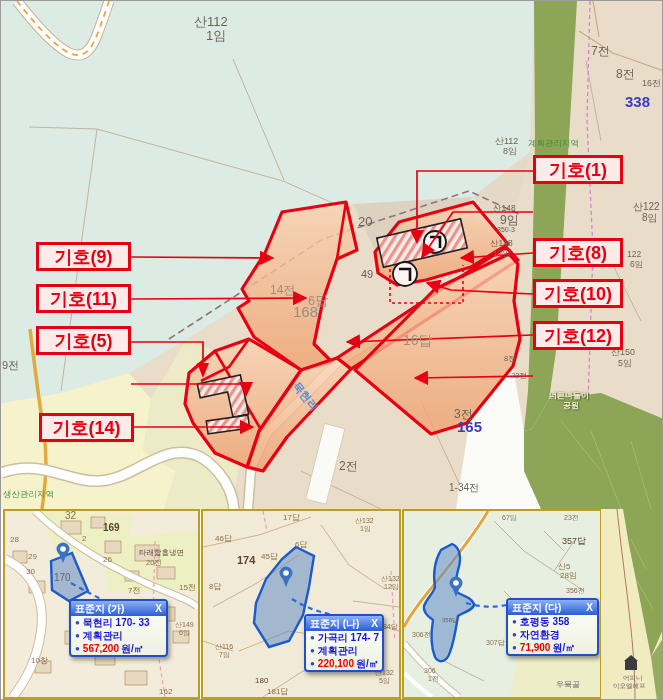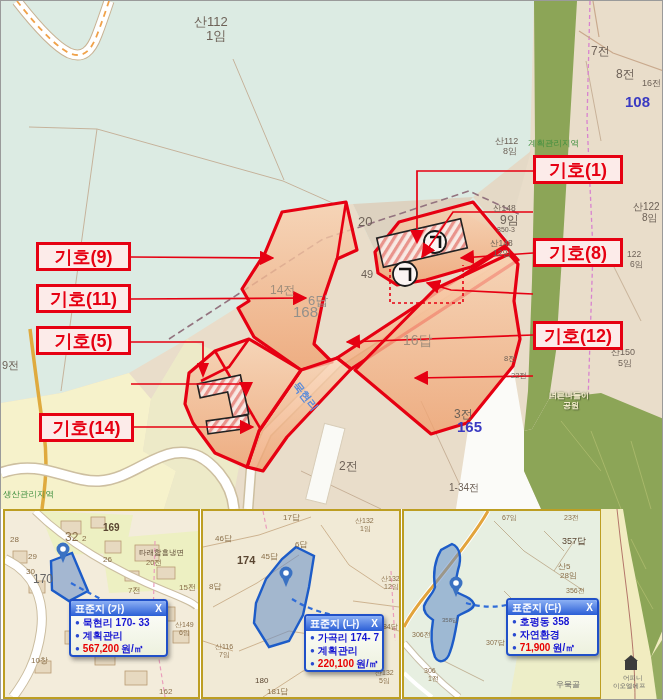--- a/index.html
+++ b/index.html
@@ -153,7 +153,7 @@
     <span class="ml" style="left:590px;top:44px;font-size:12px">7전</span>
     <span class="ml" style="left:615px;top:67px;font-size:12px">8전</span>
     <span class="ml" style="left:641px;top:78px;font-size:9px">16전</span>
-    <span class="ml blue" style="left:624px;top:93px;font-size:15px">108</span>
+    <span class="ml blue" style="left:624px;top:93px;font-size:15px">338</span>
     <span class="ml green" style="left:527px;top:138px;font-size:8.5px">계획관리지역</span>
     <span class="ml" style="left:494px;top:136px;font-size:9px">산112</span>
     <span class="ml" style="left:502px;top:146px;font-size:9px">8임</span>

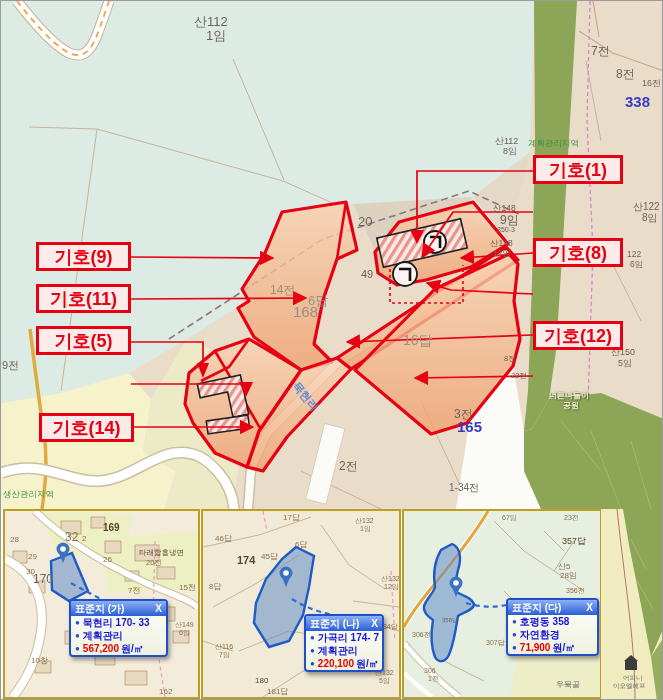--- a/index.html
+++ b/index.html
@@ -192,6 +192,7 @@
     <div class="callout l" style="left:38px;top:412px">기호(14)</div>
     <div class="callout" style="left:532px;top:154px">기호(1)</div>
     <div class="callout" style="left:532px;top:237px">기호(8)</div>
+    <div class="callout" style="left:532px;top:278px">기호(10)</div>
     <div class="callout" style="left:532px;top:320px">기호(12)</div>
   </div>
 

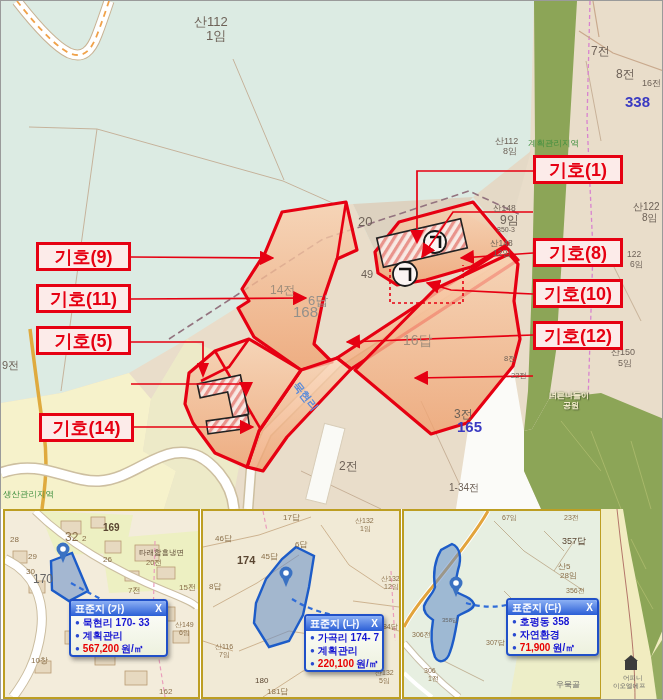--- a/index.html
+++ b/index.html
@@ -235,7 +235,7 @@
       </g>
     </svg>
     <span class="pl dark" style="left:98px;top:12px;font-size:10px;font-weight:bold">169</span>
-    <span class="pl" style="left:60px;top:20px;font-size:12px">32</span>
+    <span class="pl" style="left:60px;top:0;font-size:10px">32</span>
     <span class="pl" style="left:77px;top:24px;font-size:8px">2</span>
     <span class="pl" style="left:5px;top:25px;font-size:8px">28</span>
     <span class="pl" style="left:23px;top:42px;font-size:8px">29</span>

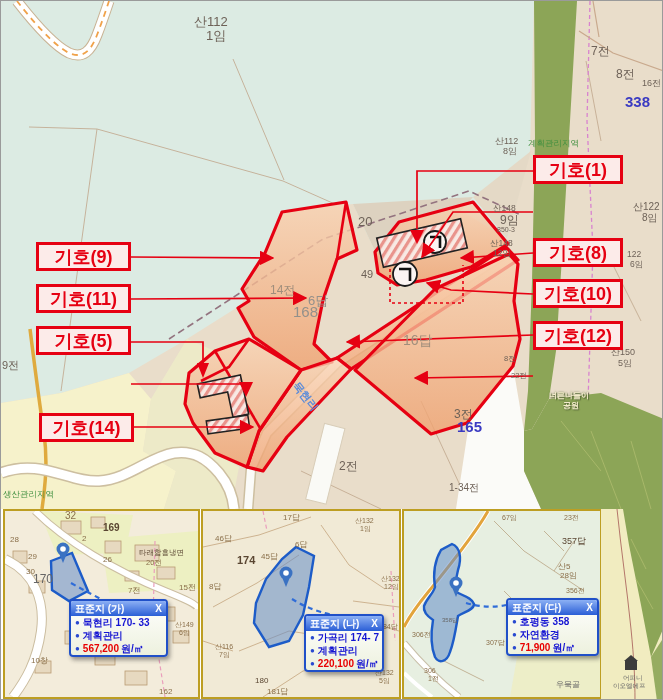--- a/index.html
+++ b/index.html
@@ -241,7 +241,7 @@
     <span class="pl" style="left:23px;top:42px;font-size:8px">29</span>
     <span class="pl" style="left:21px;top:57px;font-size:8px">30</span>
     <span class="pl" style="left:98px;top:45px;font-size:8px">26</span>
-    <span class="pl soft" style="left:28px;top:62px;font-size:12px">170</span>
+    <span class="pl soft" style="left:49px;top:62px;font-size:10px">170</span>
     <span class="pl dark" style="left:134px;top:38px;font-size:7.5px">타래함흥냉면</span>
     <span class="pl" style="left:141px;top:48px;font-size:7.5px">20전</span>
     <span class="pl" style="left:123px;top:76px;font-size:8px">7전</span>

